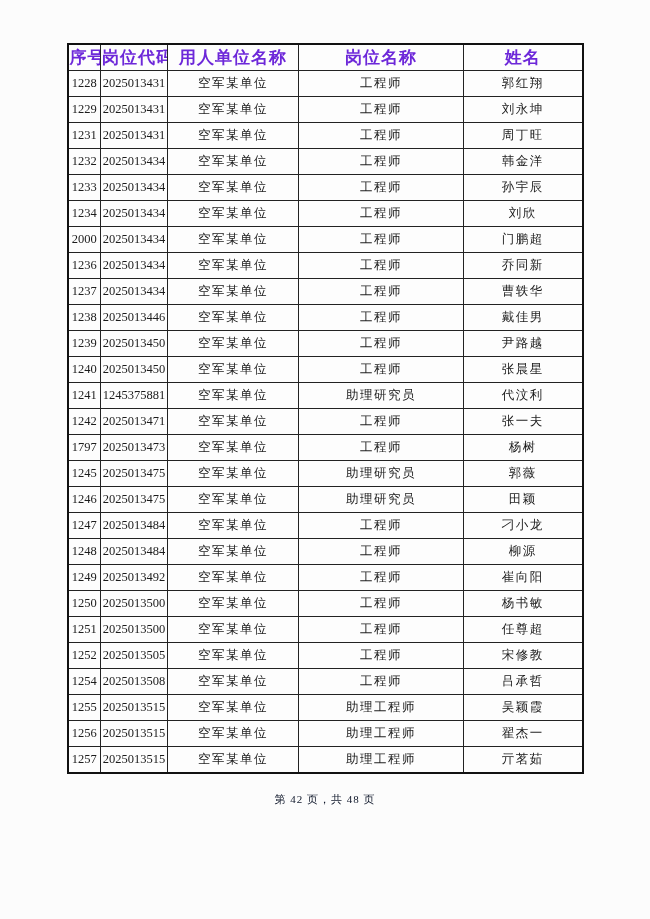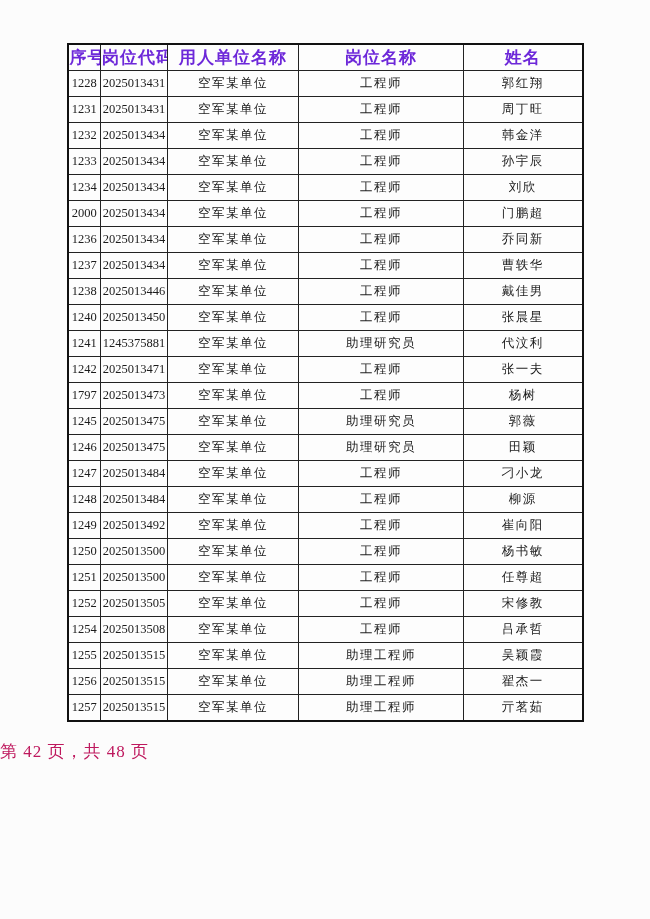--- a/index.html
+++ b/index.html
@@ -92,6 +92,13 @@
           <td class="col-name">郭红翔</td>
         </tr>
         <tr>
+          <td class="col-index">1229</td>
+          <td class="col-code">2025013431</td>
+          <td class="col-unit">空军某单位</td>
+          <td class="col-position">工程师</td>
+          <td class="col-name">刘永坤</td>
+        </tr>
+        <tr>
           <td class="col-index">1231</td>
           <td class="col-code">2025013431</td>
           <td class="col-unit">空军某单位</td>

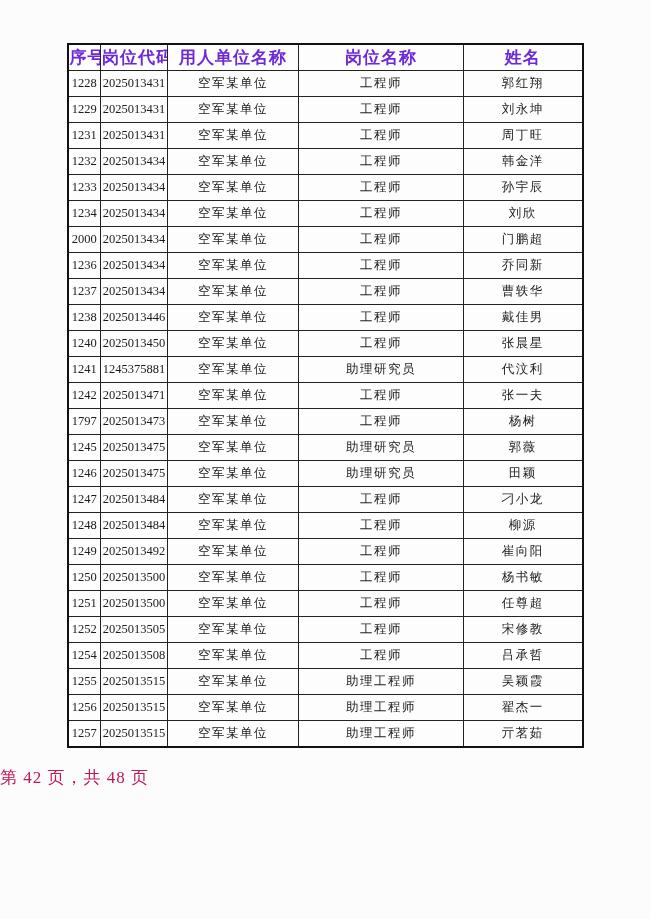--- a/index.html
+++ b/index.html
@@ -155,6 +155,13 @@
           <td class="col-name">戴佳男</td>
         </tr>
         <tr>
+          <td class="col-index">1239</td>
+          <td class="col-code">2025013450</td>
+          <td class="col-unit">空军某单位</td>
+          <td class="col-position">工程师</td>
+          <td class="col-name">尹路越</td>
+        </tr>
+        <tr>
           <td class="col-index">1240</td>
           <td class="col-code">2025013450</td>
           <td class="col-unit">空军某单位</td>

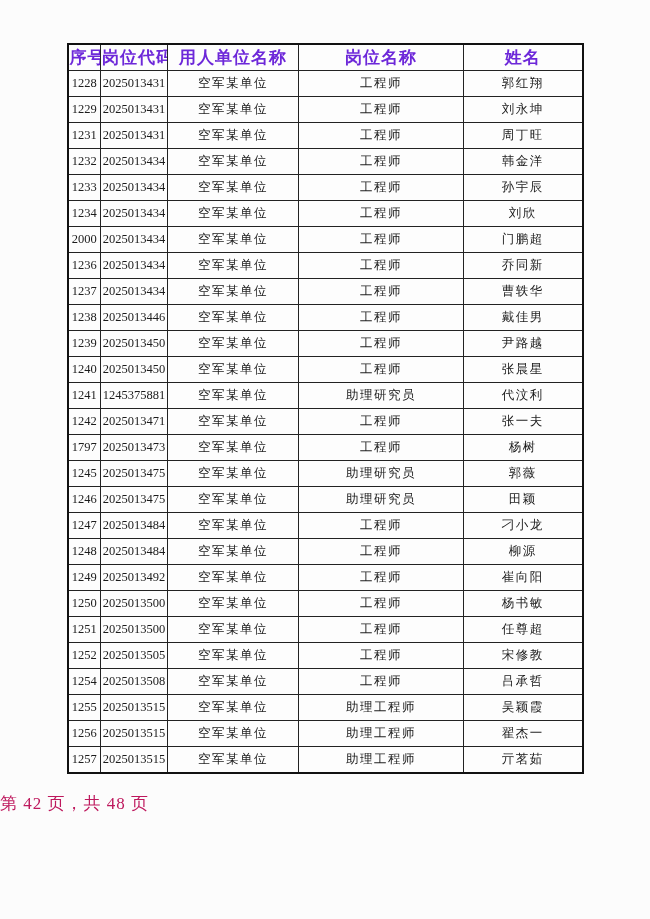--- a/index.html
+++ b/index.html
@@ -55,9 +55,10 @@
   }
   .page-footer {
     margin-top: 18px;
-    font-size: 17px;
+    text-align: center;
+    font-size: 11px;
     letter-spacing: 1px;
-    color: #be185d;
+    color: #0f172a;
     font-family: "Liberation Serif", "DejaVu Serif", serif;
   }
 </style>

